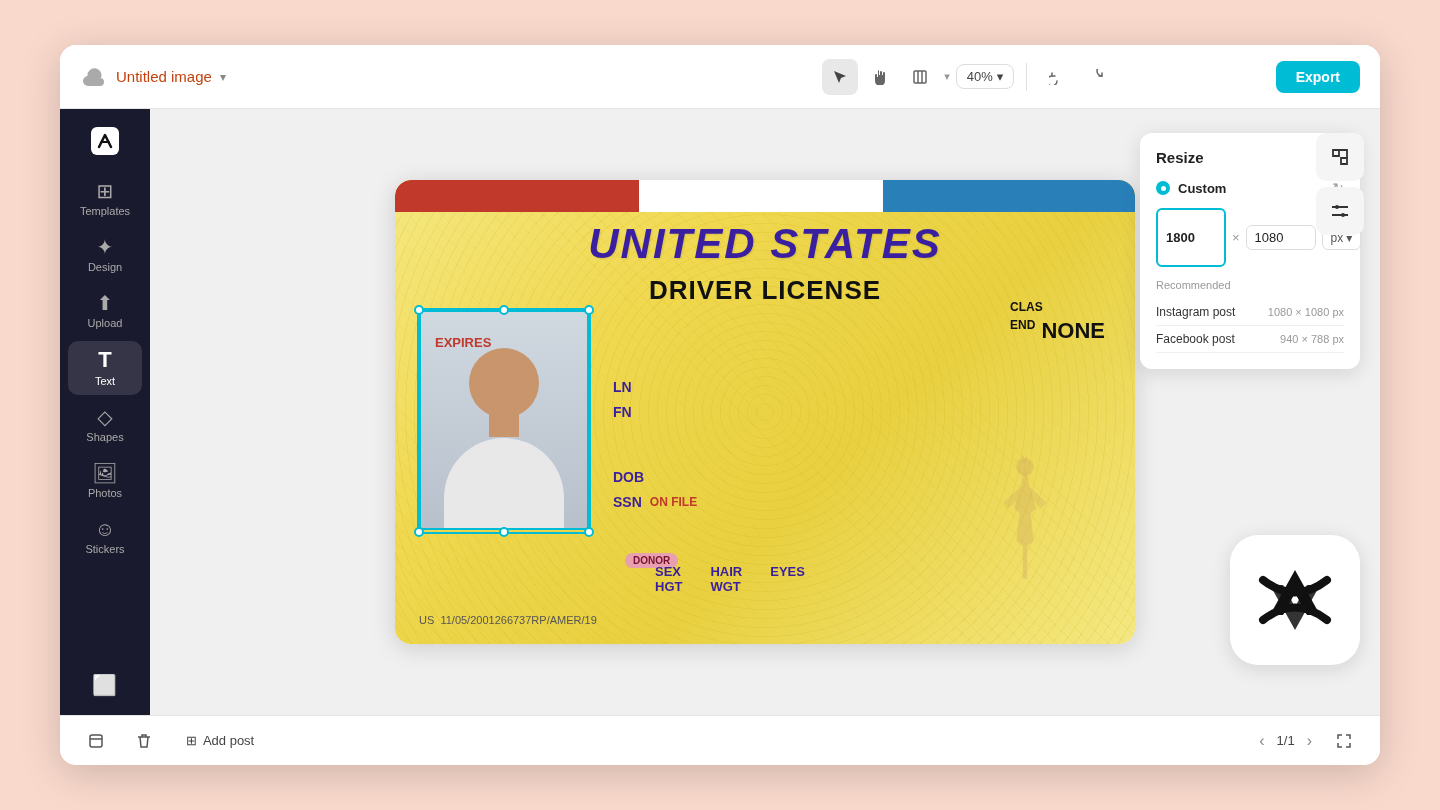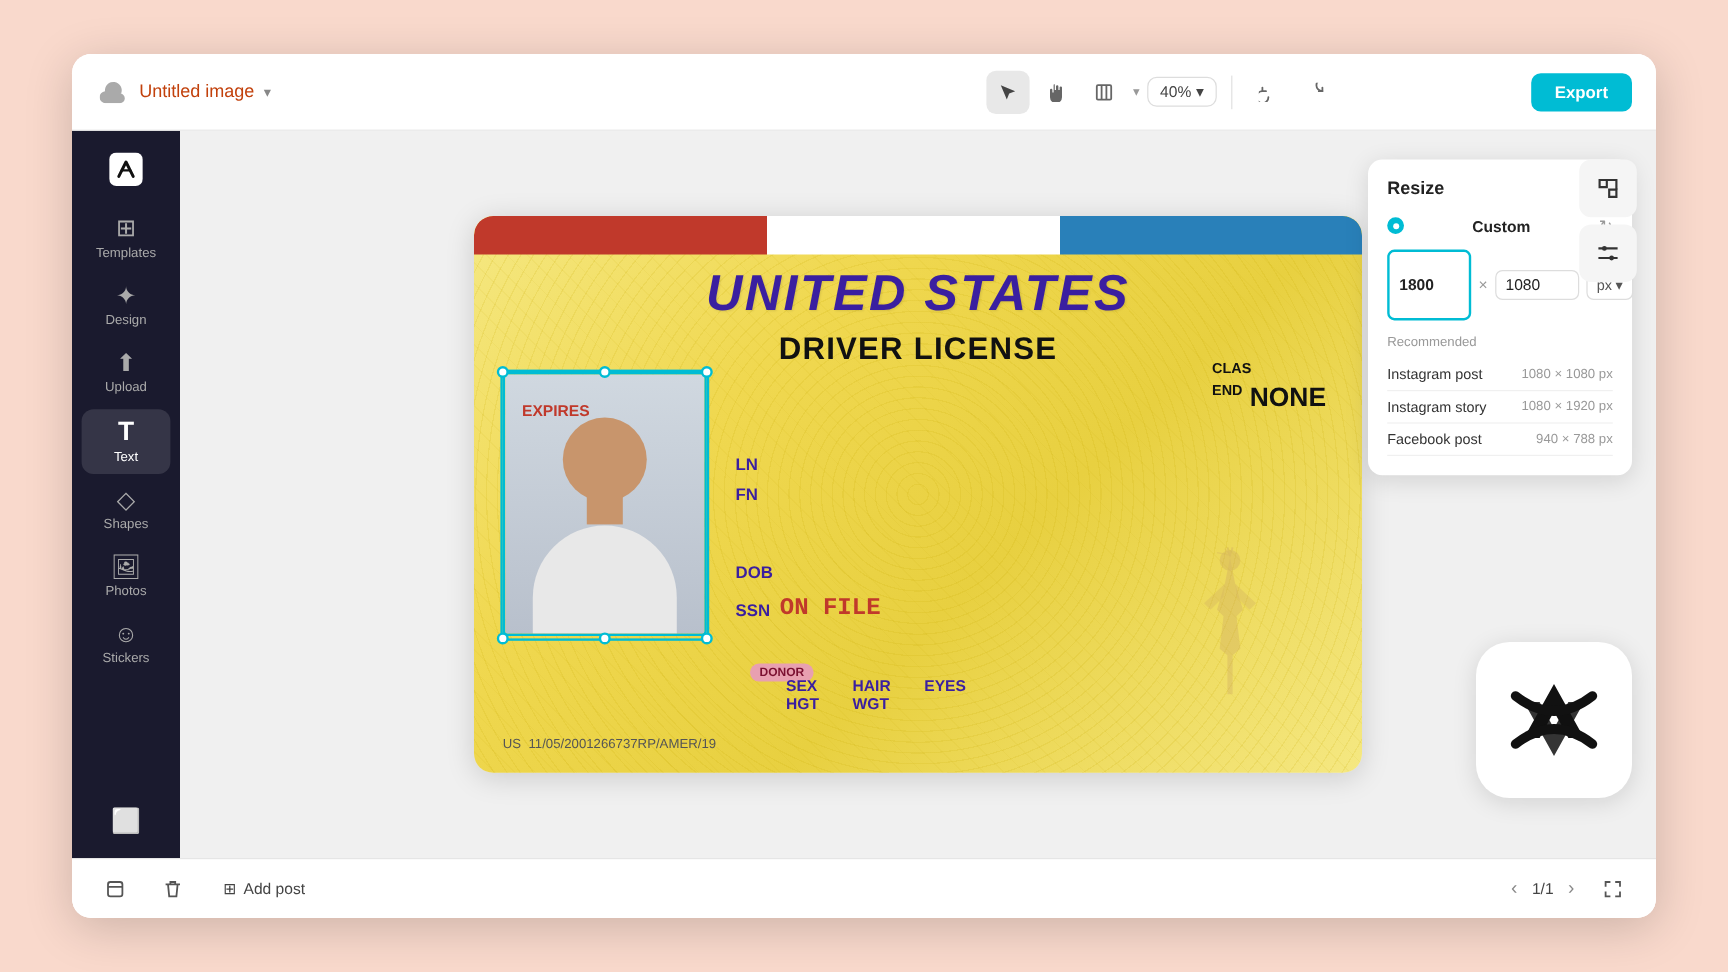--- a/index.html
+++ b/index.html
@@ -294,7 +294,6 @@
       font-weight: 600;
       color: #222;
       flex: 1;
-      text-align: center;
     }
     .refresh-icon {
       color: #999;

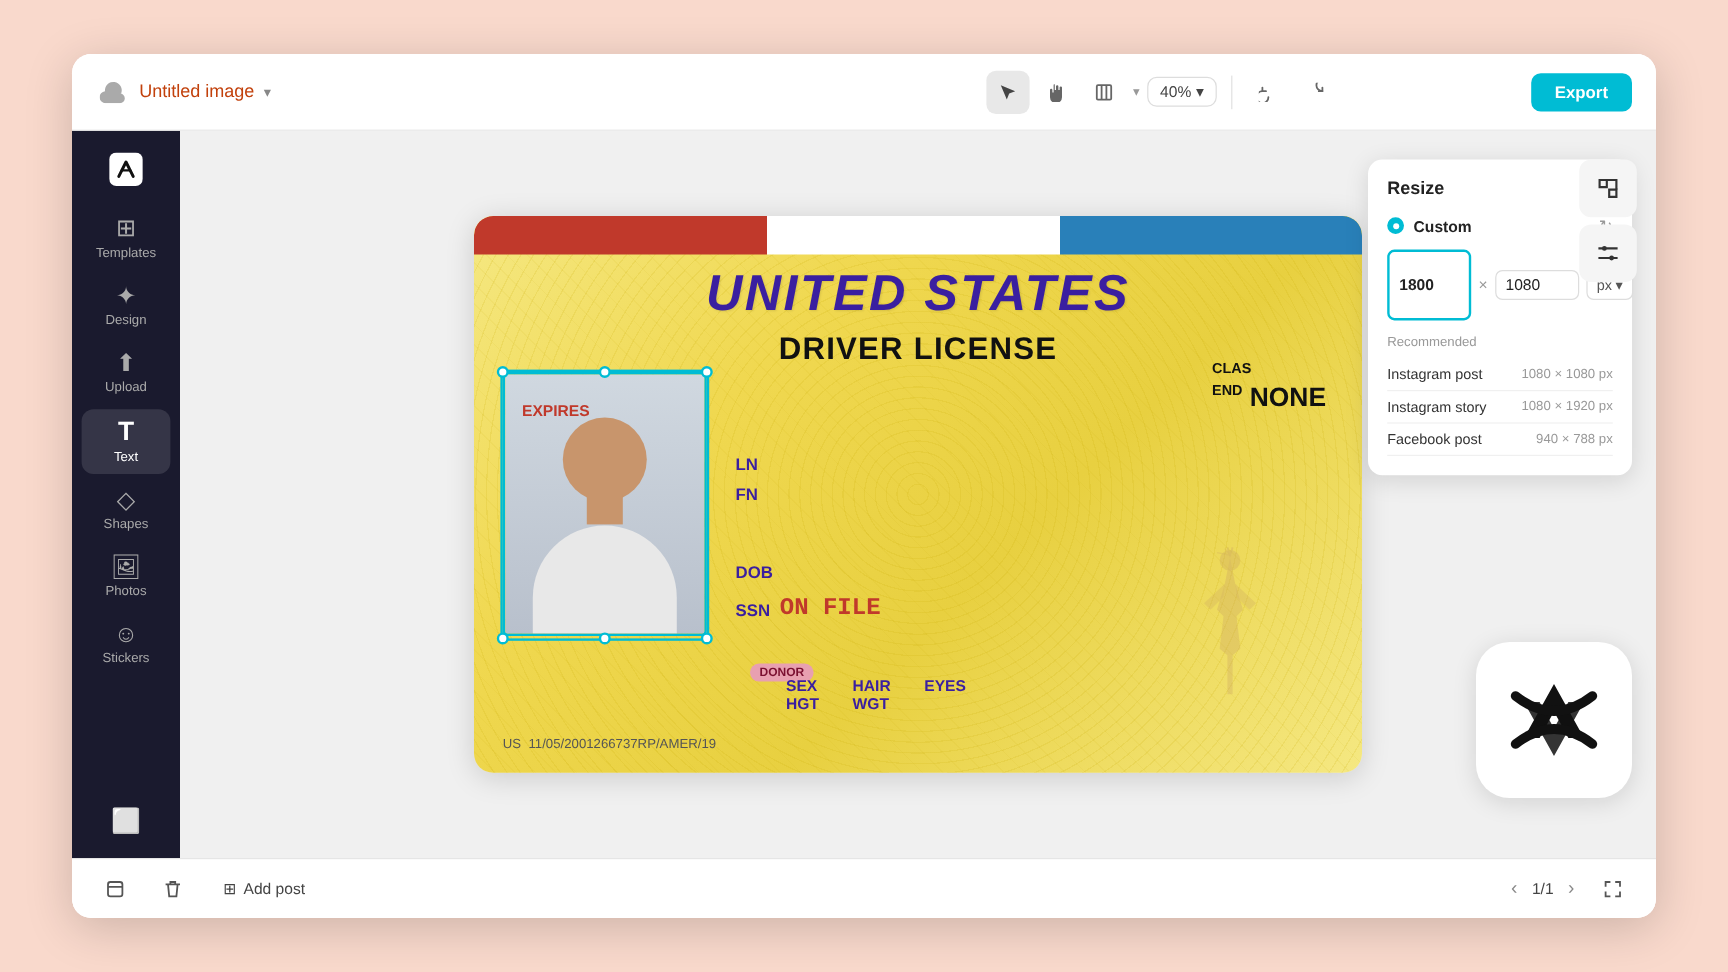--- a/index.html
+++ b/index.html
@@ -648,10 +648,6 @@
           <span class="preset-size">1080 × 1080 px</span>
         </div>
         <div class="preset-row">
-          <span class="preset-name">Instagram story</span>
-          <span class="preset-size">1080 × 1920 px</span>
-        </div>
-        <div class="preset-row">
           <span class="preset-name">Facebook post</span>
           <span class="preset-size">940 × 788 px</span>
         </div>

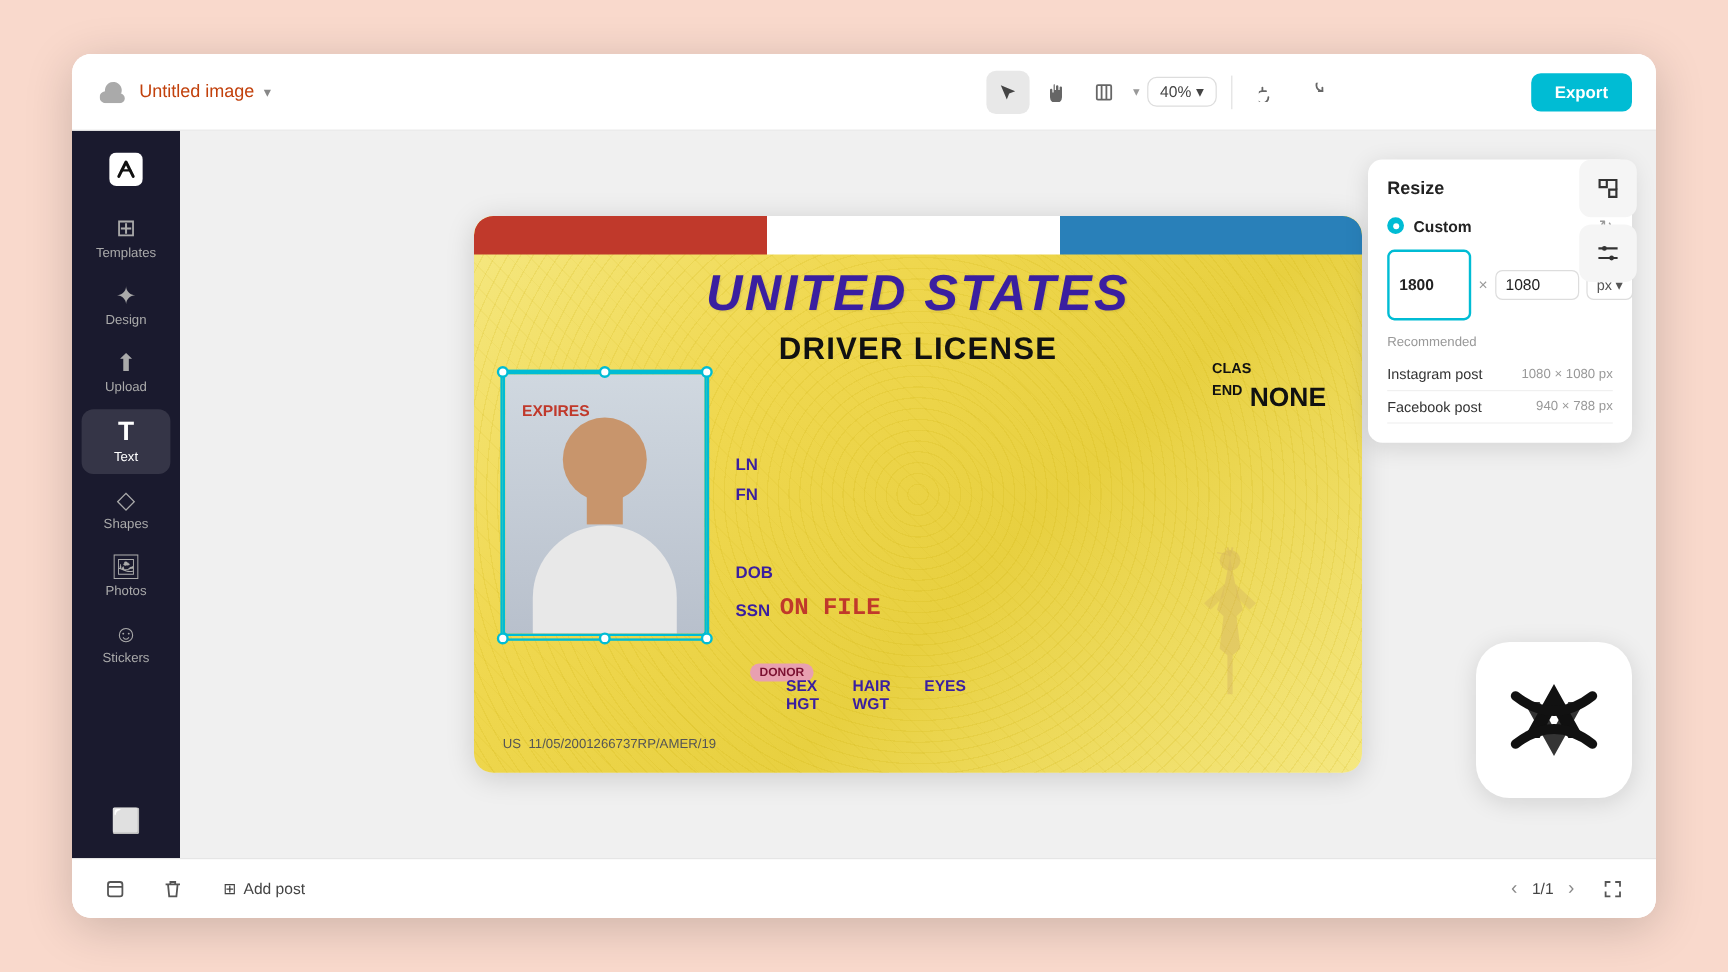--- a/index.html
+++ b/index.html
@@ -419,9 +419,8 @@
     
     .ssn-on-file {
       color: #c0392b;
-      font-size: 20px;
+      font-size: 12px;
       font-weight: 900;
-      font-family: Liberation Mono, monospace;
     }
     .donor-badge {
       display: inline-block;

